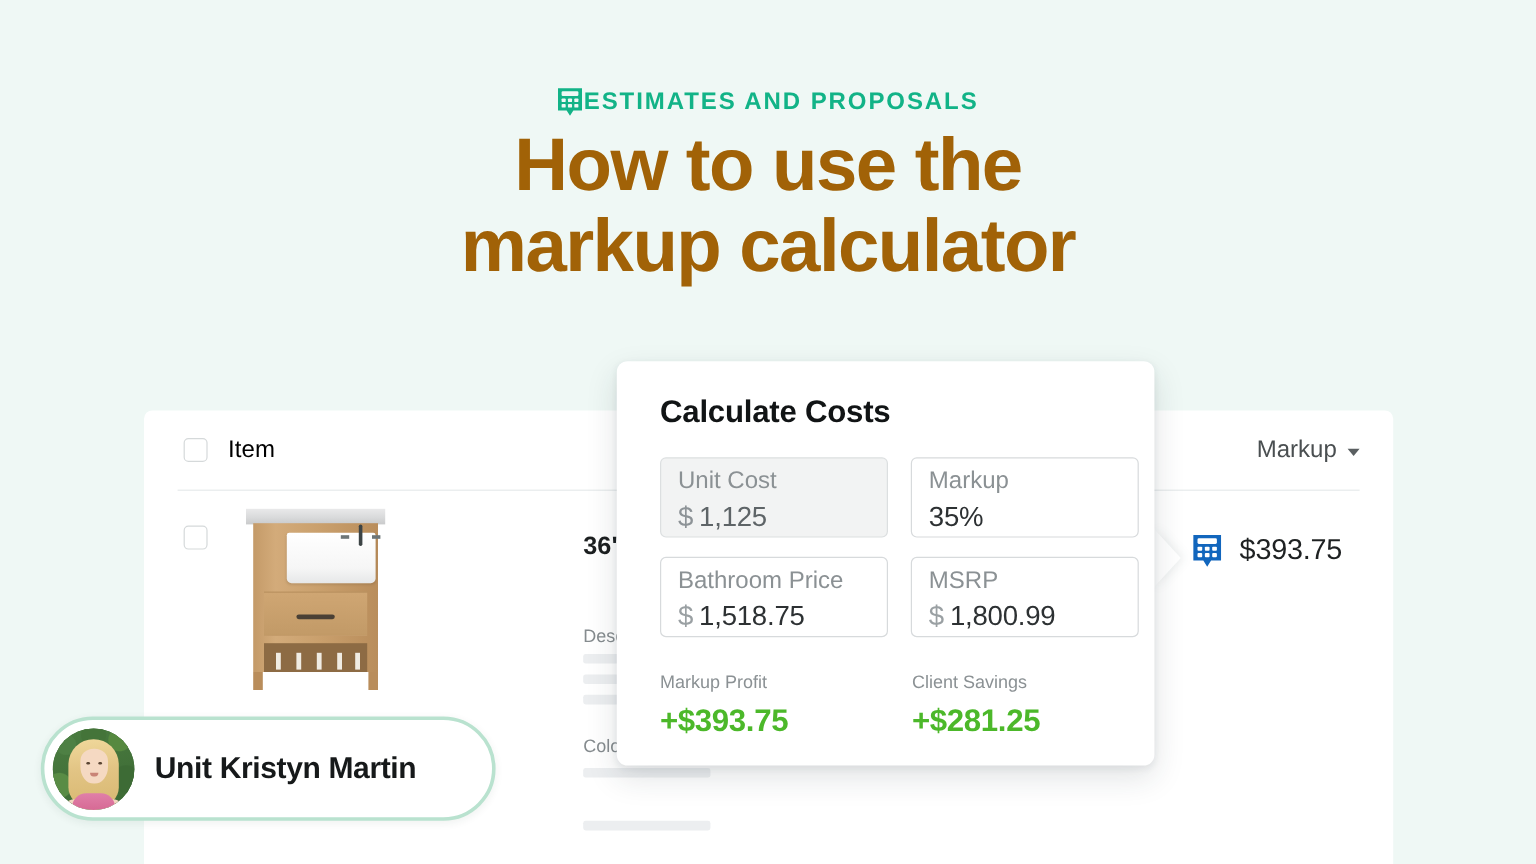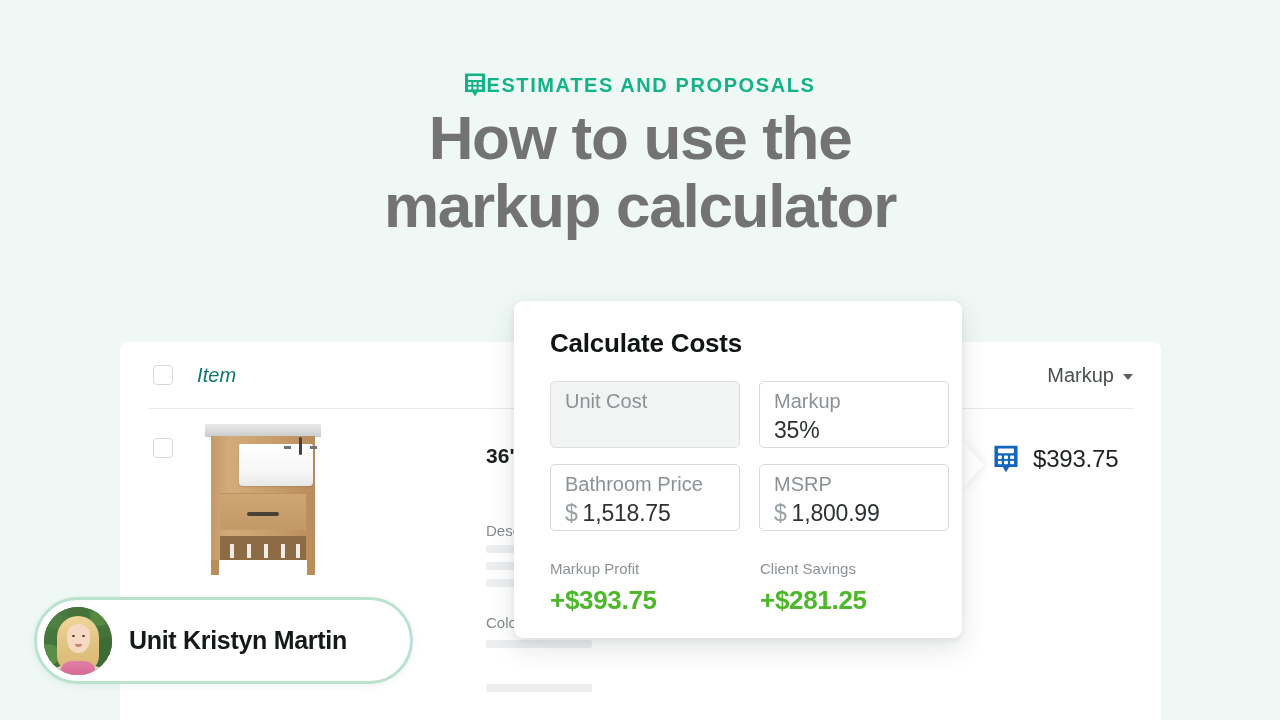--- a/index.html
+++ b/index.html
@@ -44,7 +44,7 @@
     left: 0;
     width: 1280px;
     text-align: center;
-    color: #737373;
+    color: #a16207;
     font-size: 62px;
     font-weight: bold;
     line-height: 1.1;

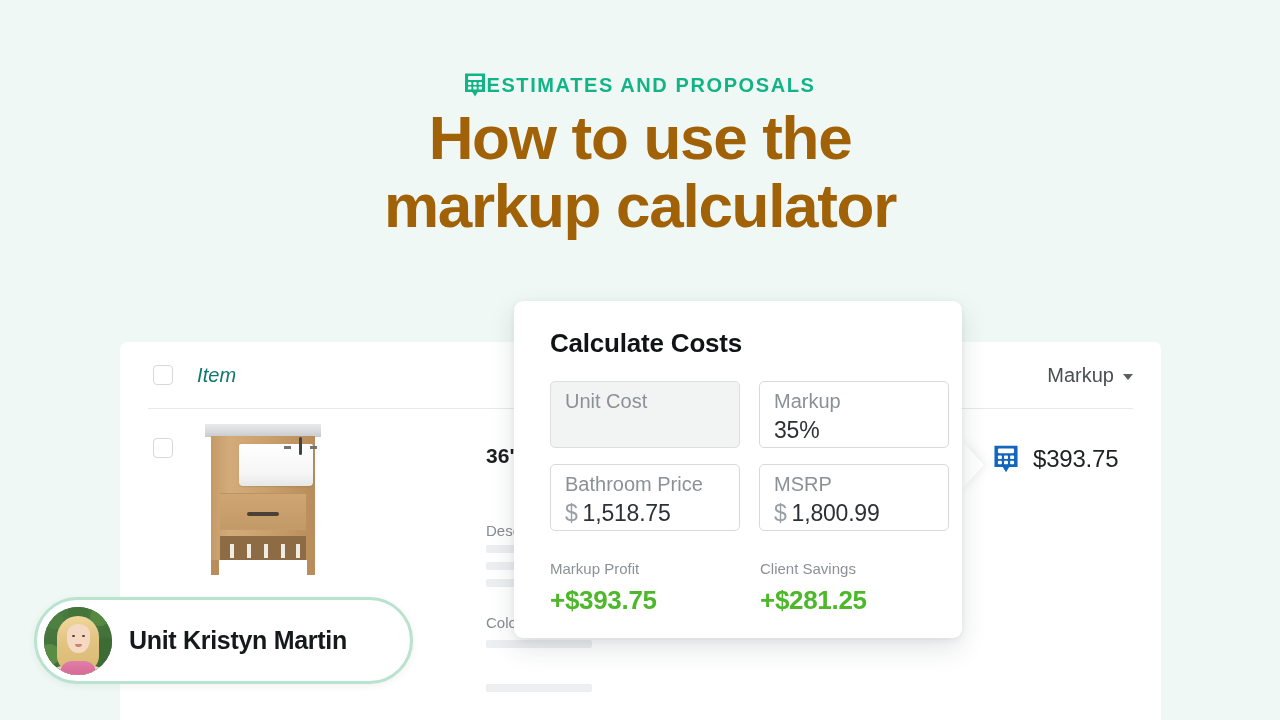--- a/index.html
+++ b/index.html
@@ -81,11 +81,10 @@
     flex: none;
   }
   .th-item {
-    margin-left: 24px;
-    color: #0f766e;
+    margin-left: 17px;
+    color: #000000;
     font-size: 20px;
     letter-spacing: .1px;
-    font-style: italic;
   }
   .th-markup {
     position: absolute;

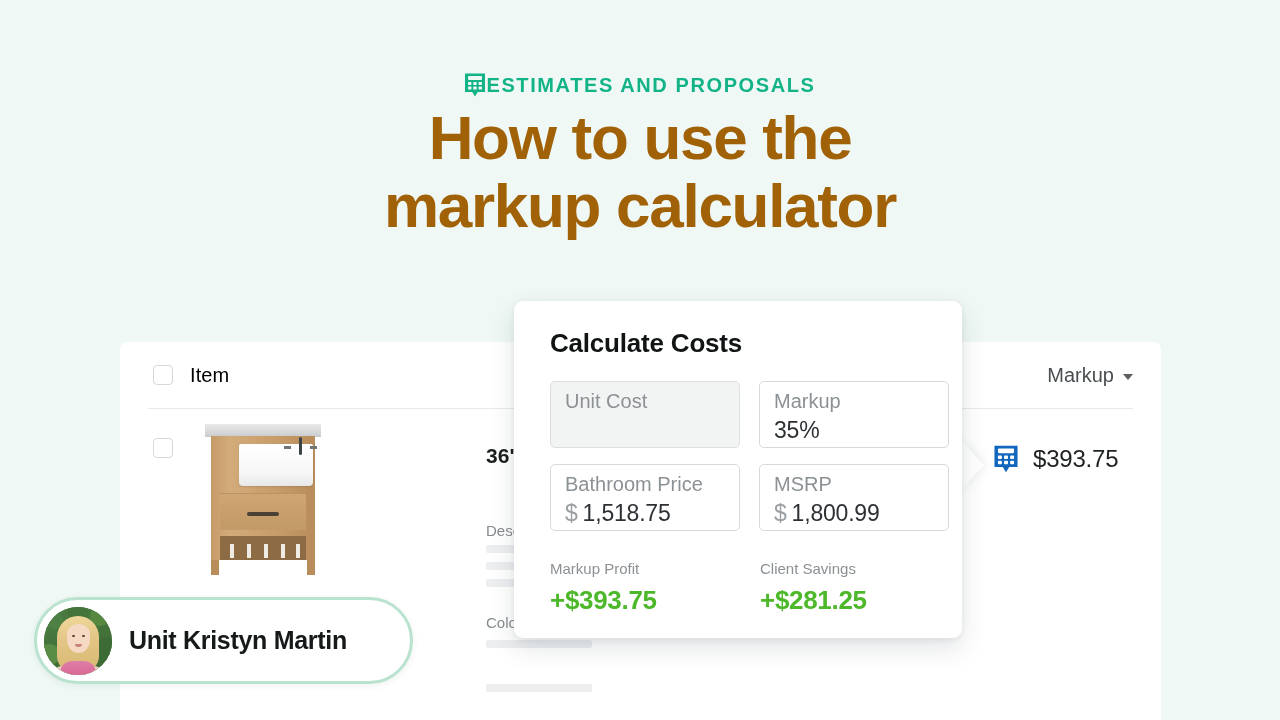--- a/index.html
+++ b/index.html
@@ -506,6 +506,9 @@
 
     <div class="in-box filled">
       <span class="in-label">Unit Cost</span>
+      <span class="in-value">
+        <span class="cur">$</span><span>1,125</span>
+      </span>
     </div>
 
     <div class="in-box">

